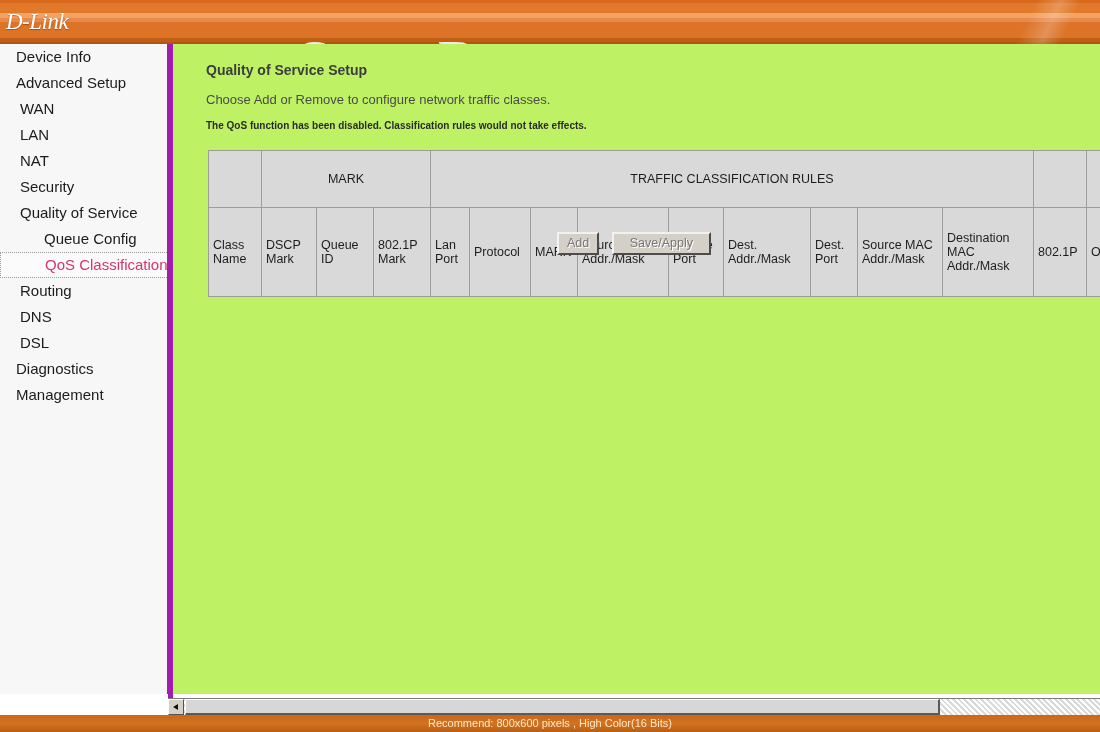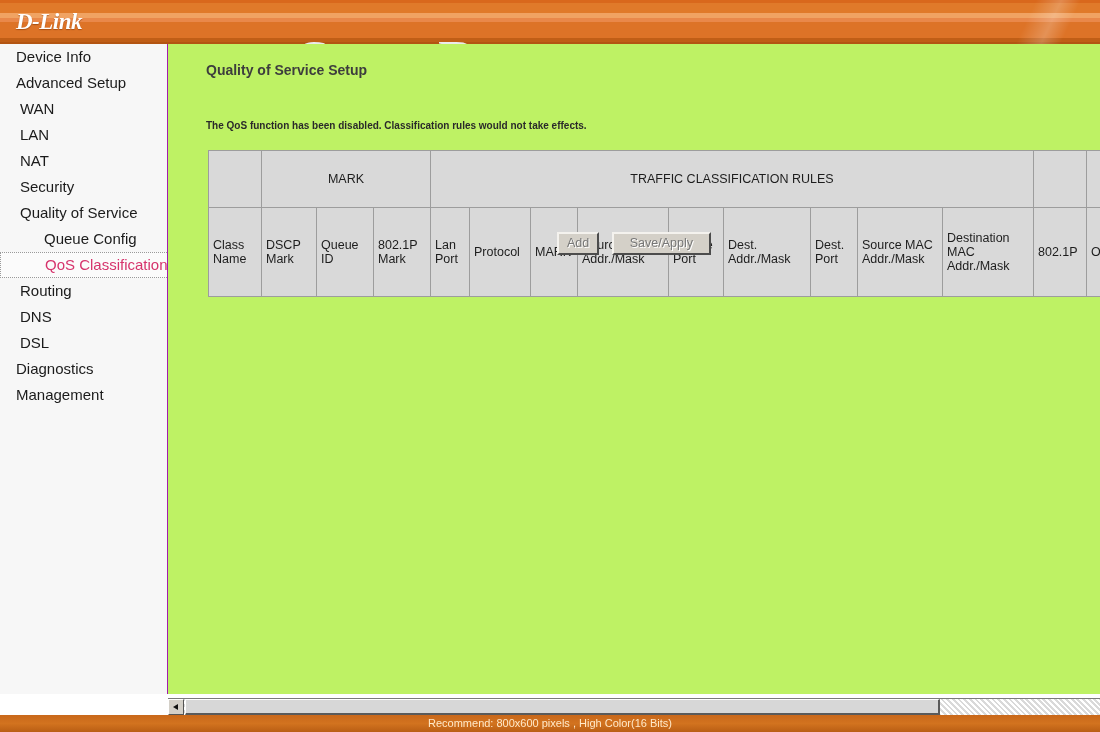--- a/index.html
+++ b/index.html
@@ -41,9 +41,9 @@
   }
   .logo {
     position: absolute;
-    left: 16px; top: 9px;
+    left: 6px; top: 9px;
     font-family: "Liberation Serif", serif;
-    font-weight: bold;
+    font-weight: normal;
     font-style: italic;
     font-size: 23px;
     letter-spacing: -0.5px;

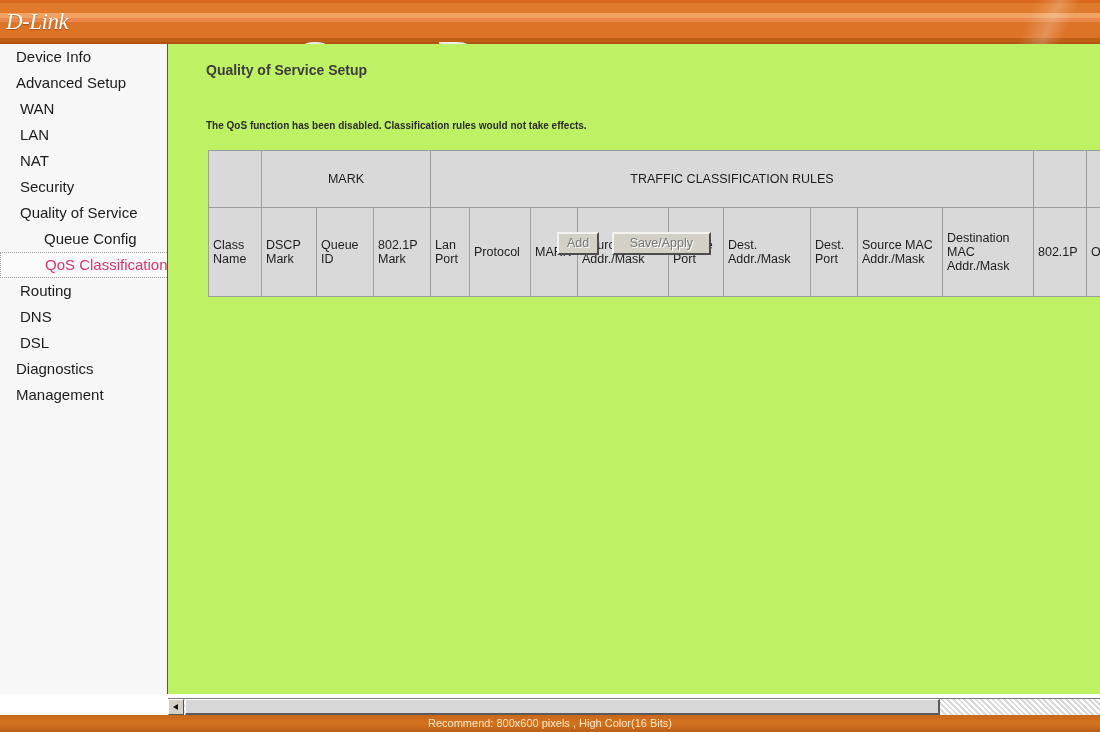--- a/index.html
+++ b/index.html
@@ -73,7 +73,7 @@
     width: 167px;
     height: 663px;
     background: #f7f7f7;
-    border-right: 1px solid #a21caf;
+    border-right: 6px solid #a21caf;
     overflow: hidden;
     z-index: 8;
   }

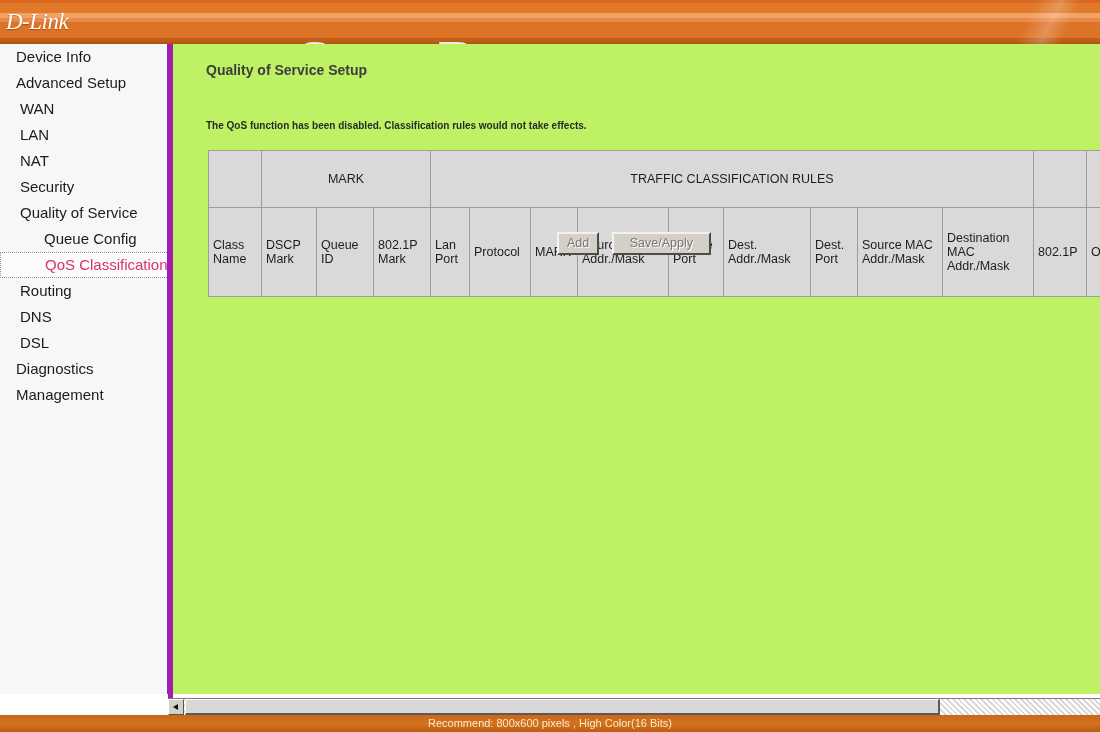--- a/index.html
+++ b/index.html
@@ -284,6 +284,7 @@
 <div class="content">
 
   <div class="page-title">Quality of Service Setup</div>
+  <div class="page-sub">Choose Add or Remove to configure network traffic classes.</div>
   <div class="page-notice">The QoS function has been disabled. Classification rules would not take effects.</div>
 
   <div class="qos-table-wrap">

